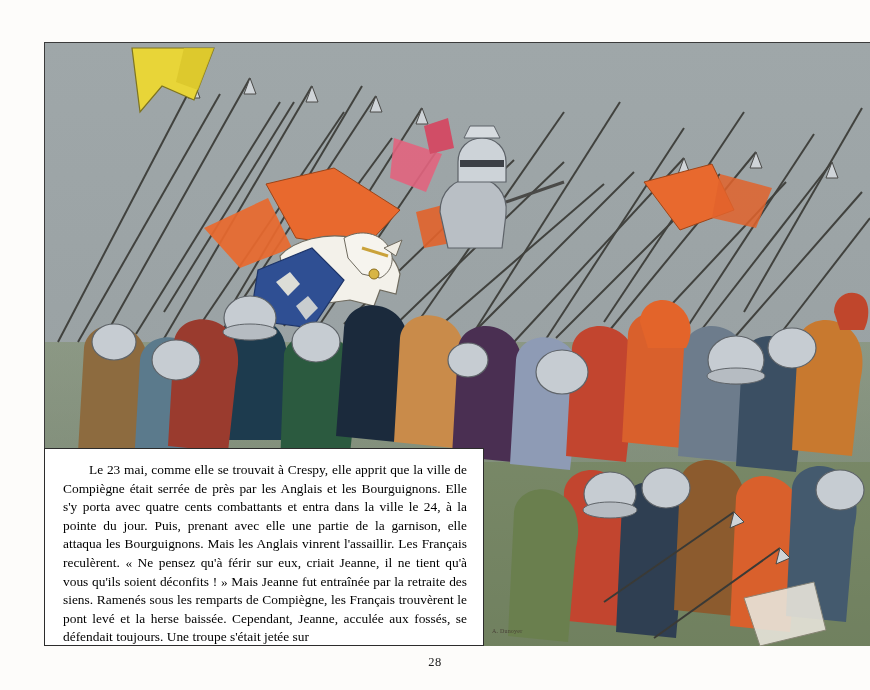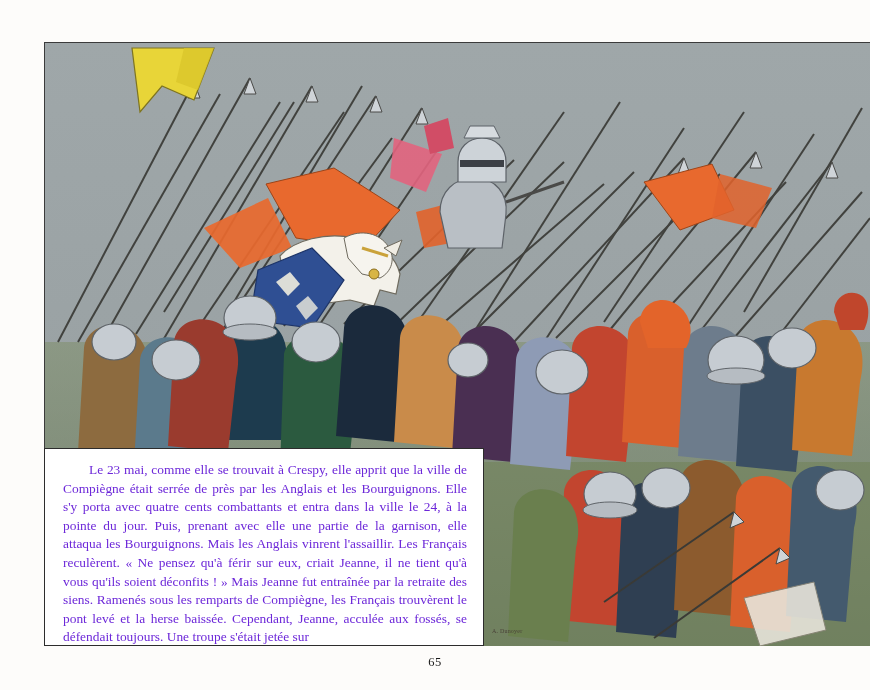--- a/index.html
+++ b/index.html
@@ -61,7 +61,7 @@
     font-family: "Liberation Serif", serif;
     font-size: 13.4px;
     line-height: 18.6px;
-    color: #6d28d9;
+    color: #000000;
     text-align: justify;
     text-indent: 26px;
     hyphens: none;

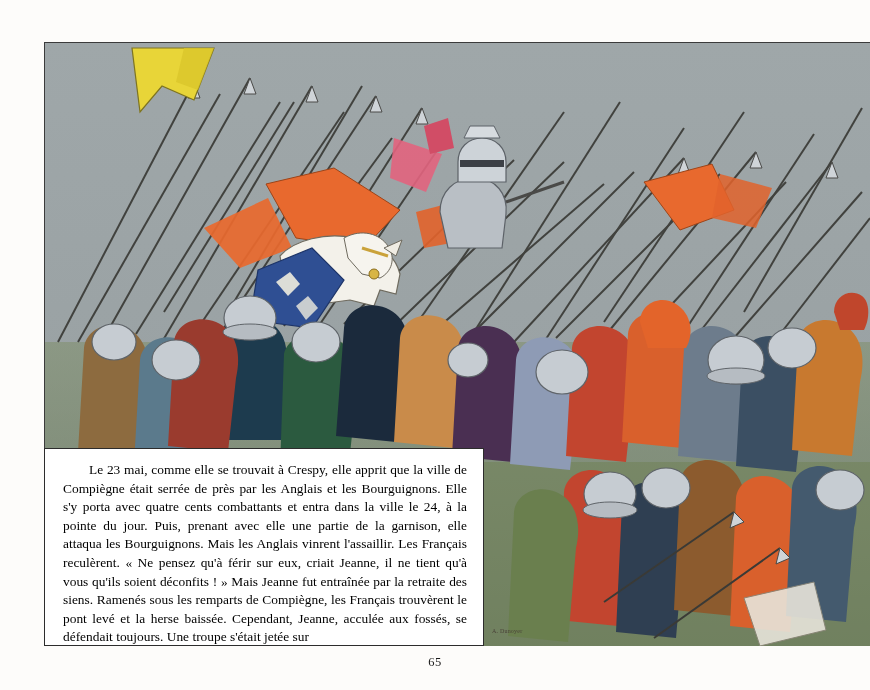--- a/index.html
+++ b/index.html
@@ -267,7 +267,7 @@
     <p class="caption-text">Le 23 mai, comme elle se trouvait à Crespy, elle apprit que la ville de Compiègne était serrée de près par les Anglais et les Bourguignons. Elle s'y porta avec quatre cents combattants et entra dans la ville le 24, à la pointe du jour. Puis, prenant avec elle une partie de la garnison, elle attaqua les Bourguignons. Mais les Anglais vinrent l'assaillir. Les Français reculèrent. « Ne pensez qu'à férir sur eux, criait Jeanne, il ne tient qu'à vous qu'ils soient déconfits ! » Mais Jeanne fut entraînée par la retraite des siens. Ramenés sous les remparts de Compiègne, les Français trouvèrent le pont levé et la herse baissée. Cependant, Jeanne, acculée aux fossés, se défendait toujours. Une troupe s'était jetée sur</p>
   </div>
 
-  <div class="folio">65</div>
+  <div class="folio">28</div>
 
 </div>
 

